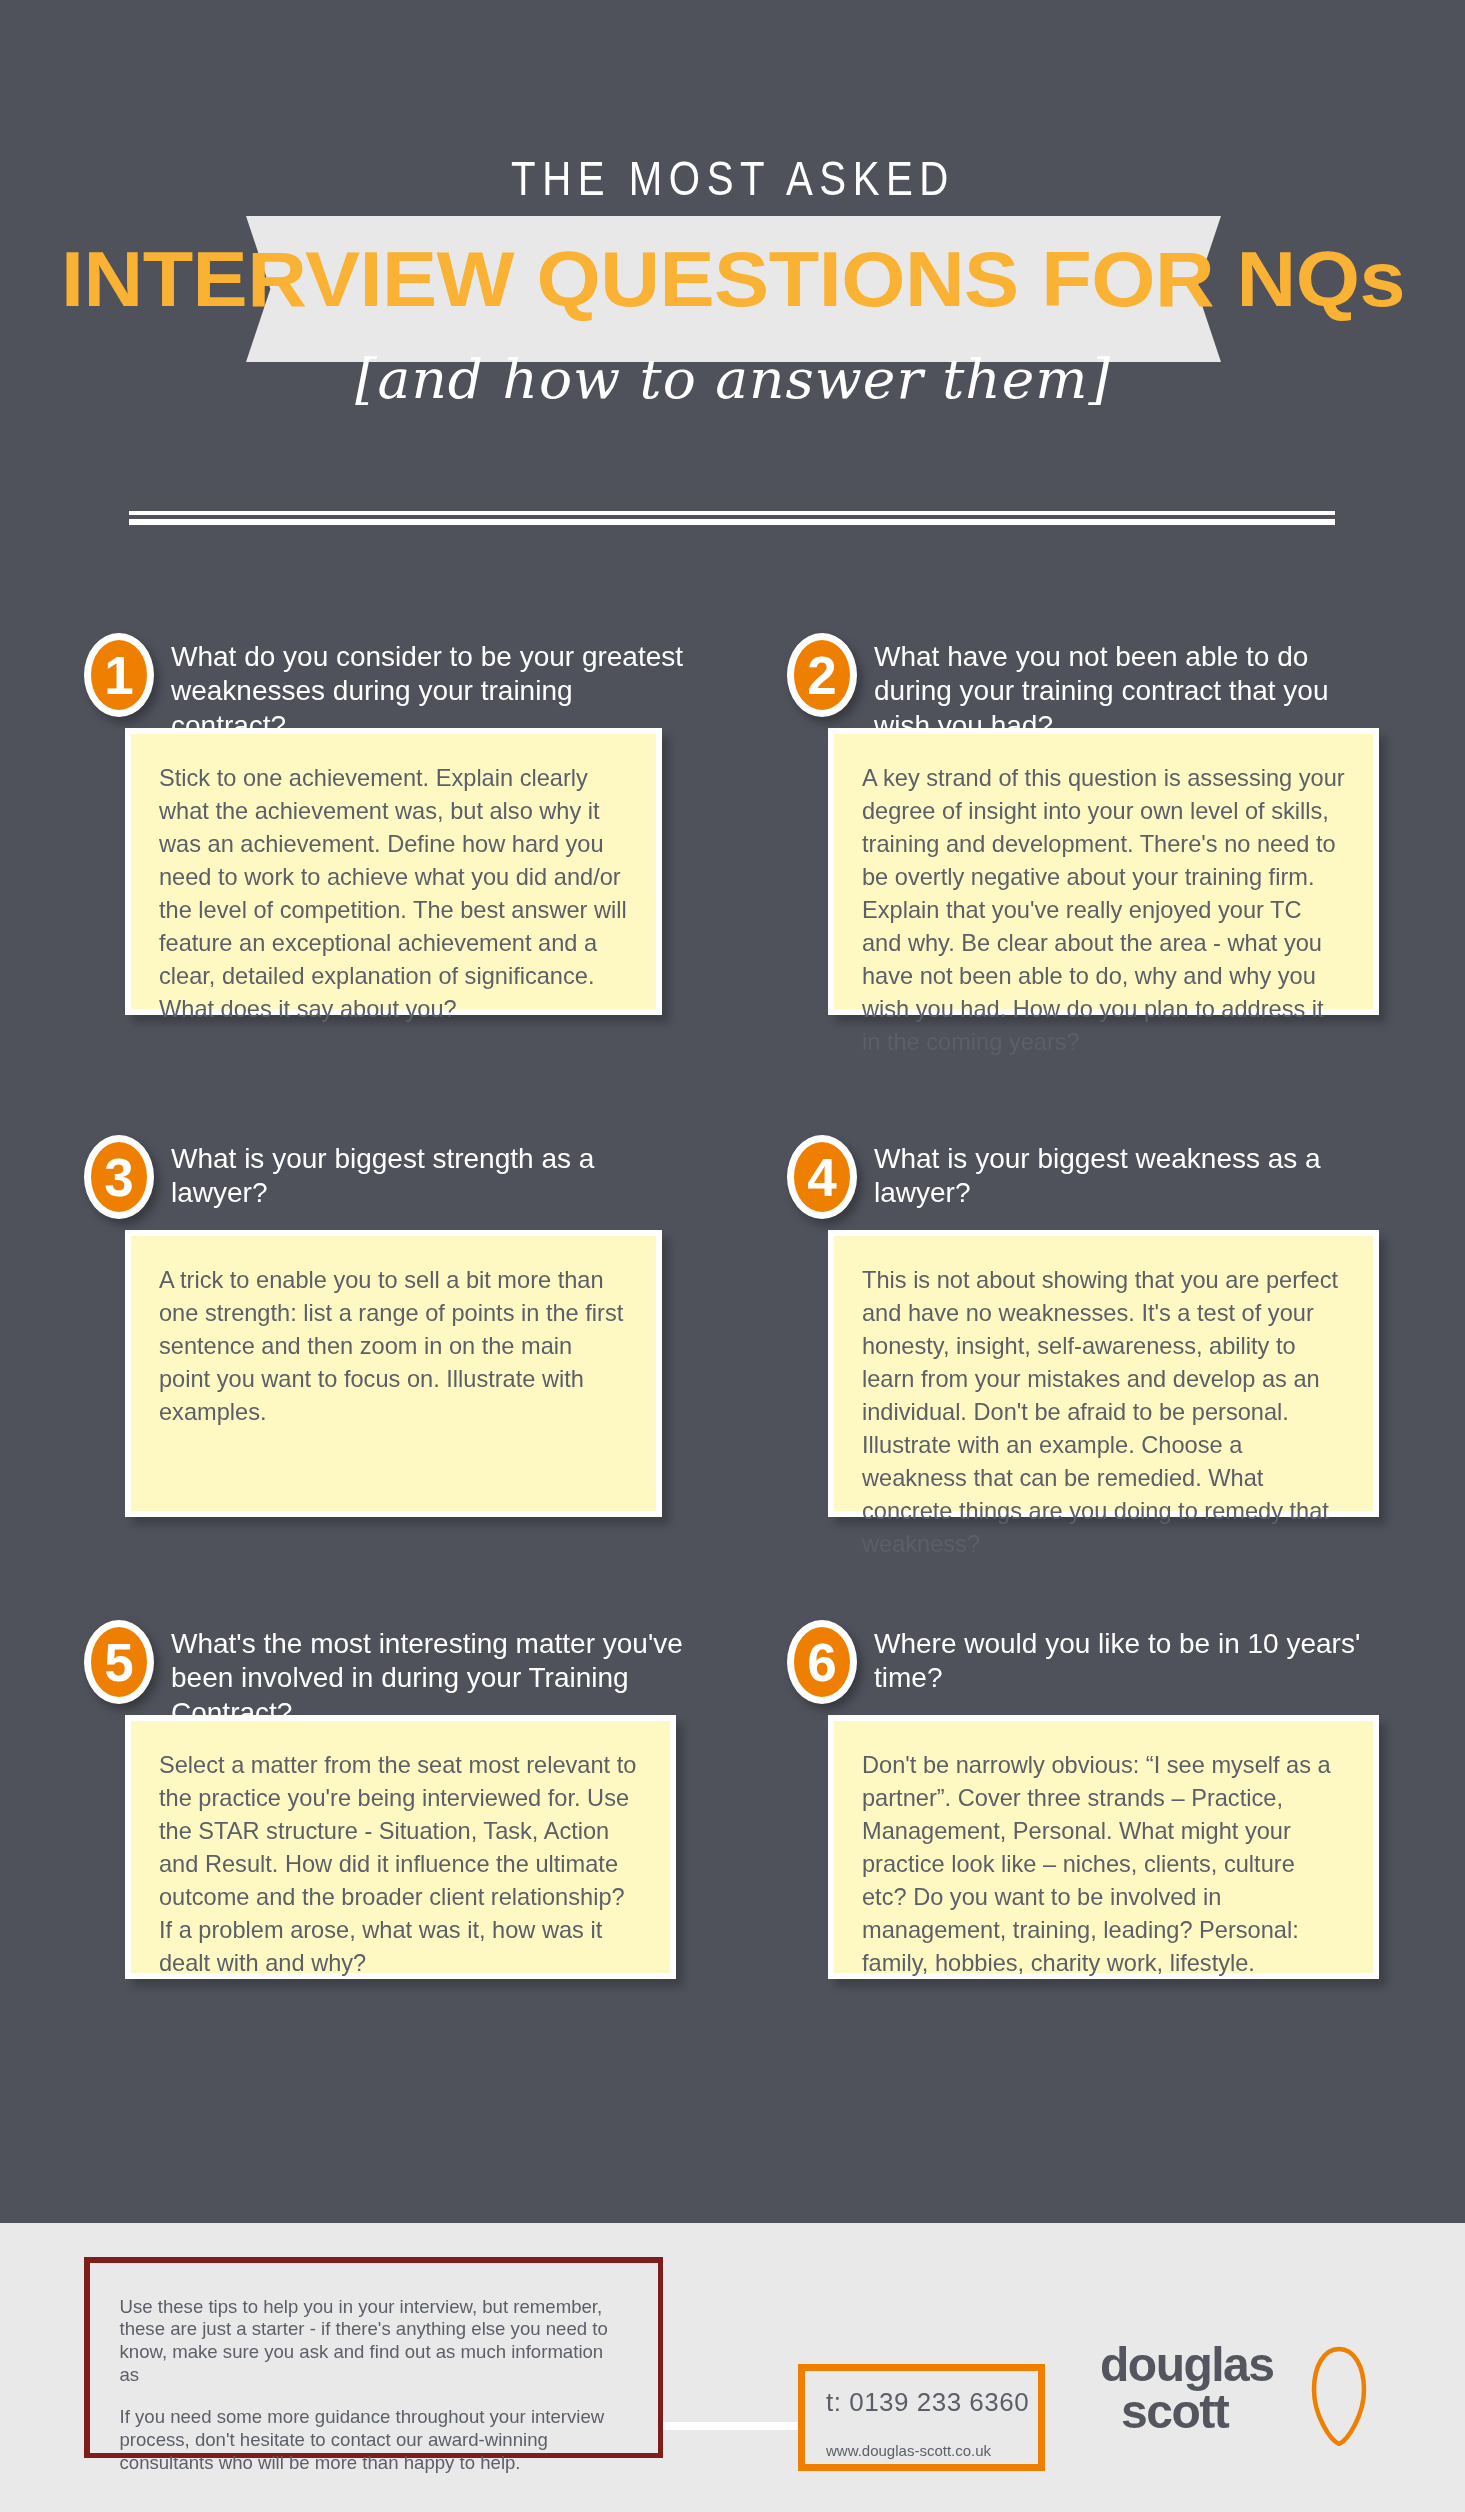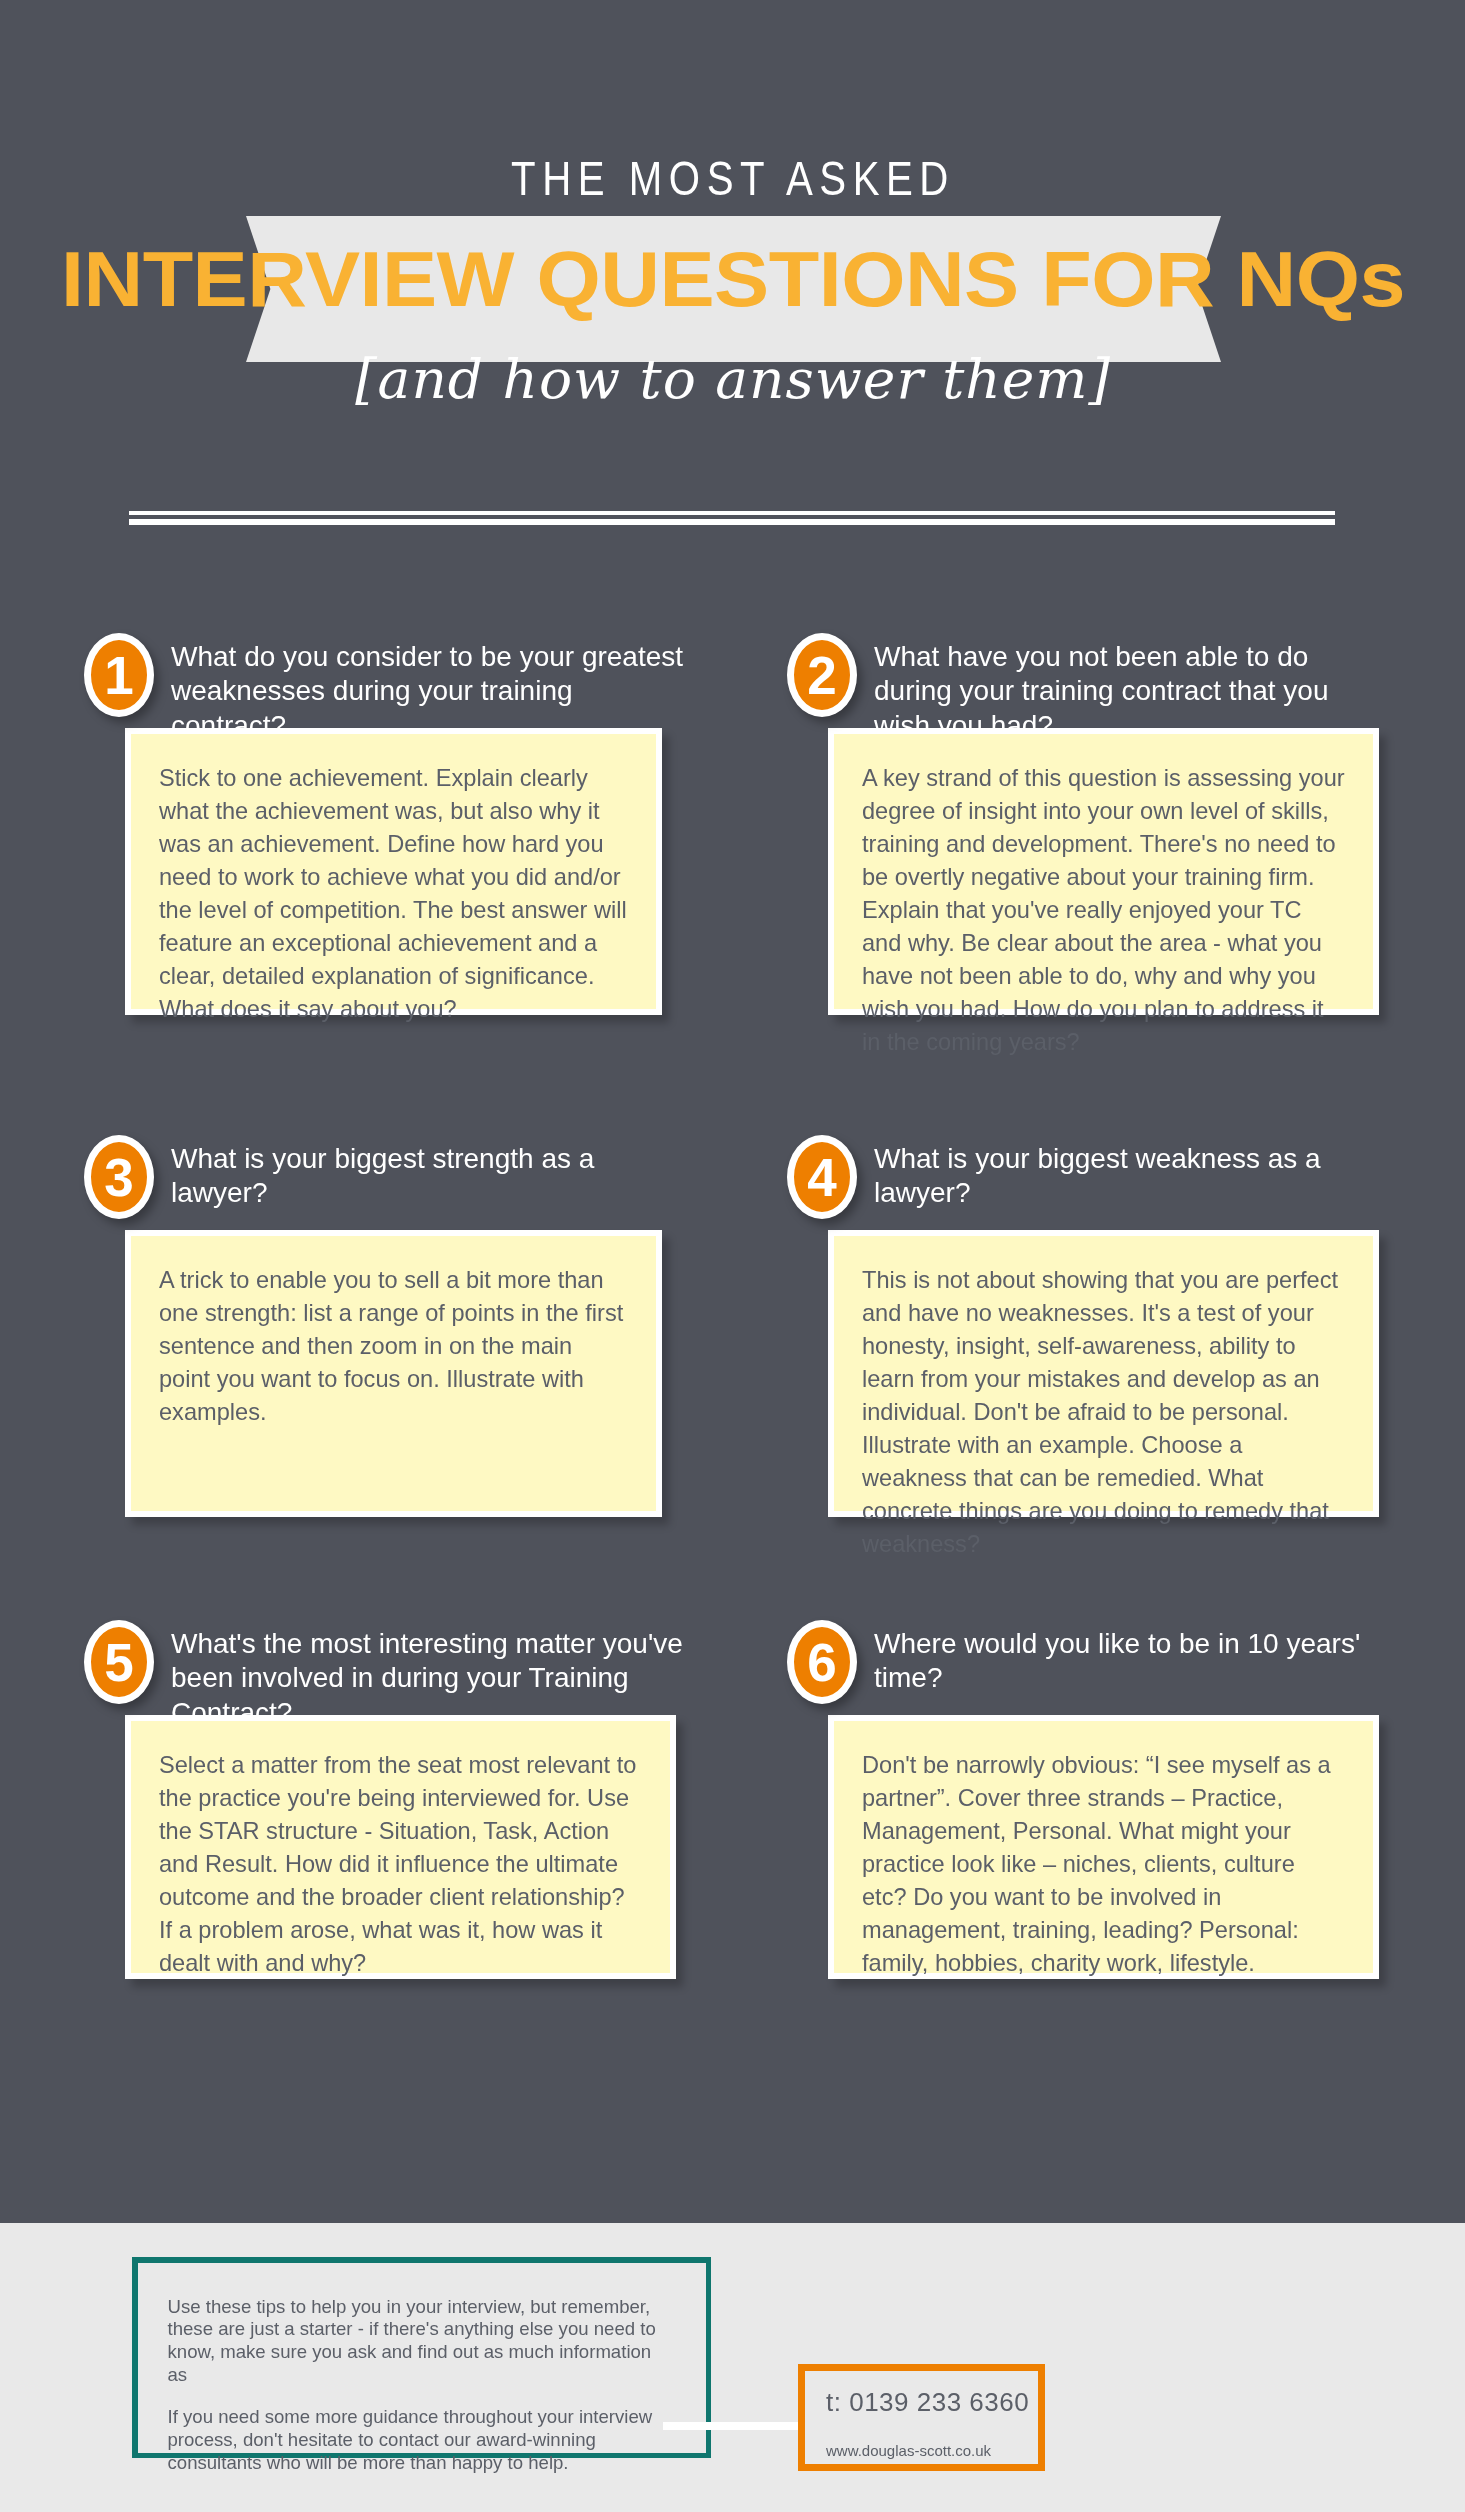--- a/index.html
+++ b/index.html
@@ -208,10 +208,9 @@
     top: 34px;
     width: 579px;
     height: 201px;
-    background: #0f766e;
+    background: #7f1d1d;
     padding: 5.5px;
     box-sizing: border-box;
-    margin-left: 48px;
   }
   .tipsbox-inner {
     width: 100%;

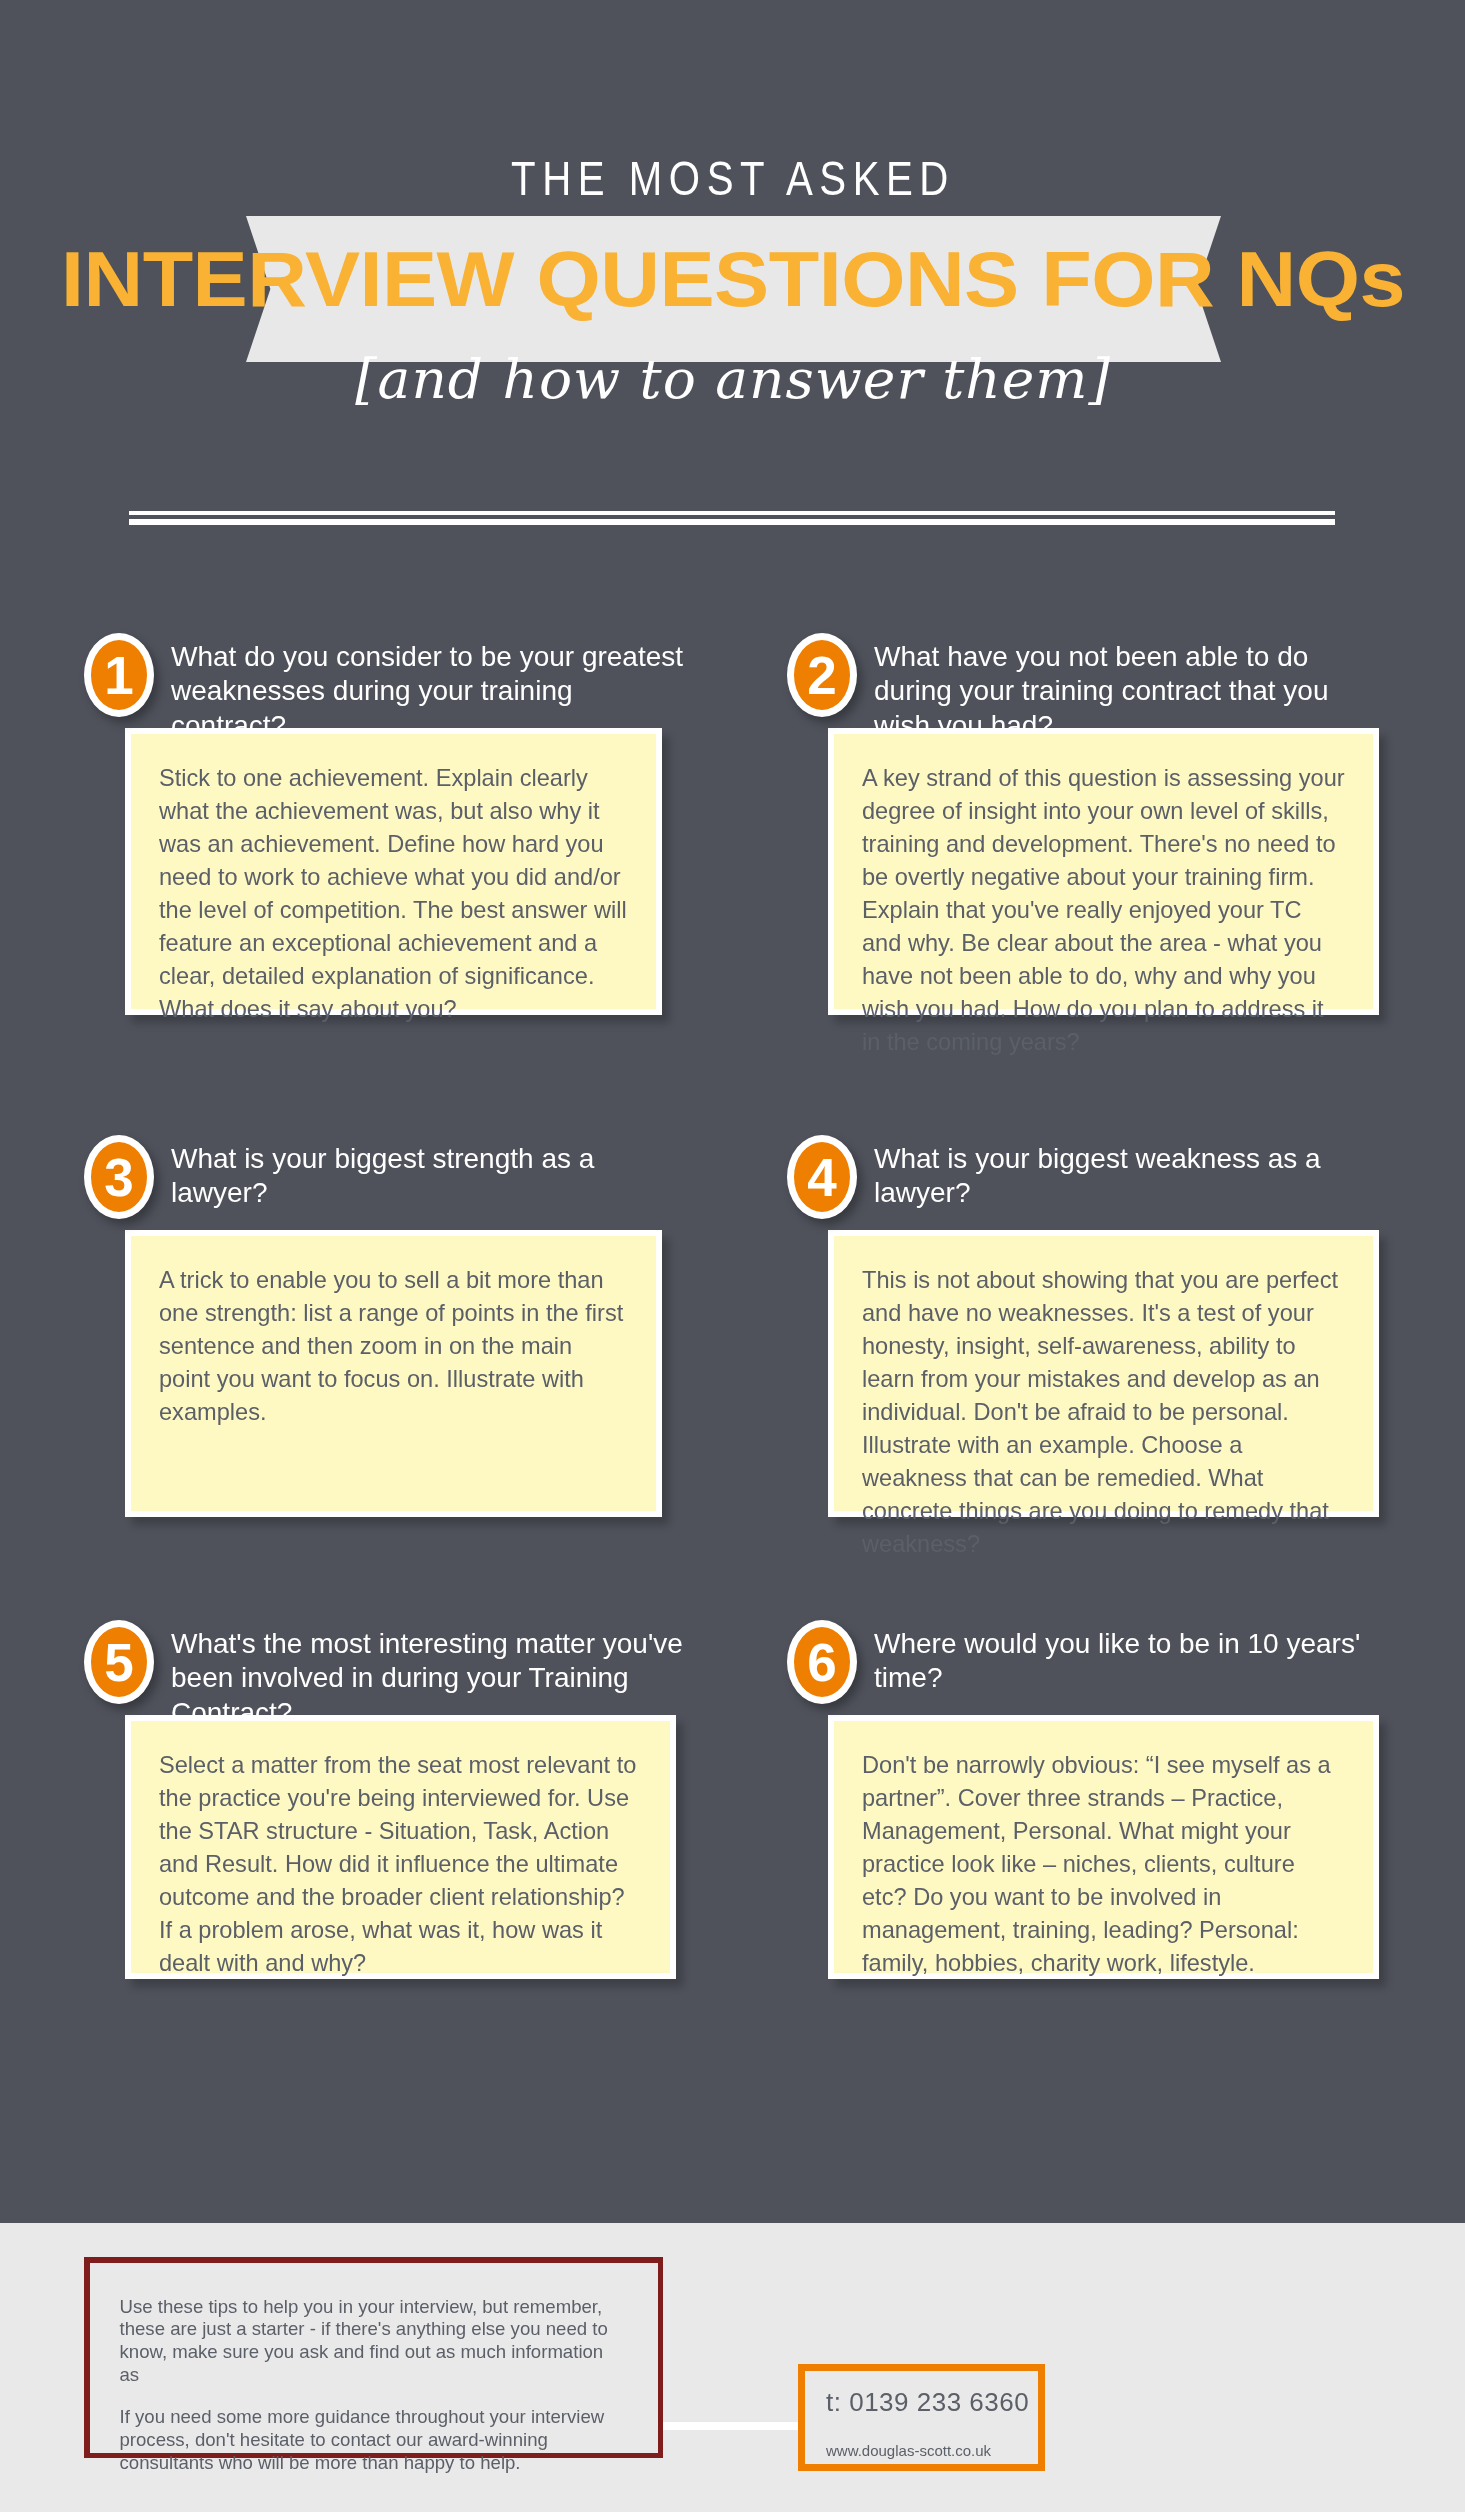--- a/index.html
+++ b/index.html
@@ -392,6 +392,15 @@
     <div class="phone-url">www.douglas-scott.co.uk</div>
   </div>
 
+  <div class="logo">
+    <div class="logo-word">
+      <div>douglas</div>
+      <div class="logo-line2">scott</div>
+    </div>
+    <svg class="logo-pin" viewBox="0 0 112 200">
+      <path d="M56 6 C86 6 106 40 106 88 C106 138 74 188 56 196 C38 188 6 138 6 88 C6 40 26 6 56 6 Z" fill="none" stroke="#ee7f00" stroke-width="9"></path>
+    </svg>
+  </div>
 
 </div>
 

